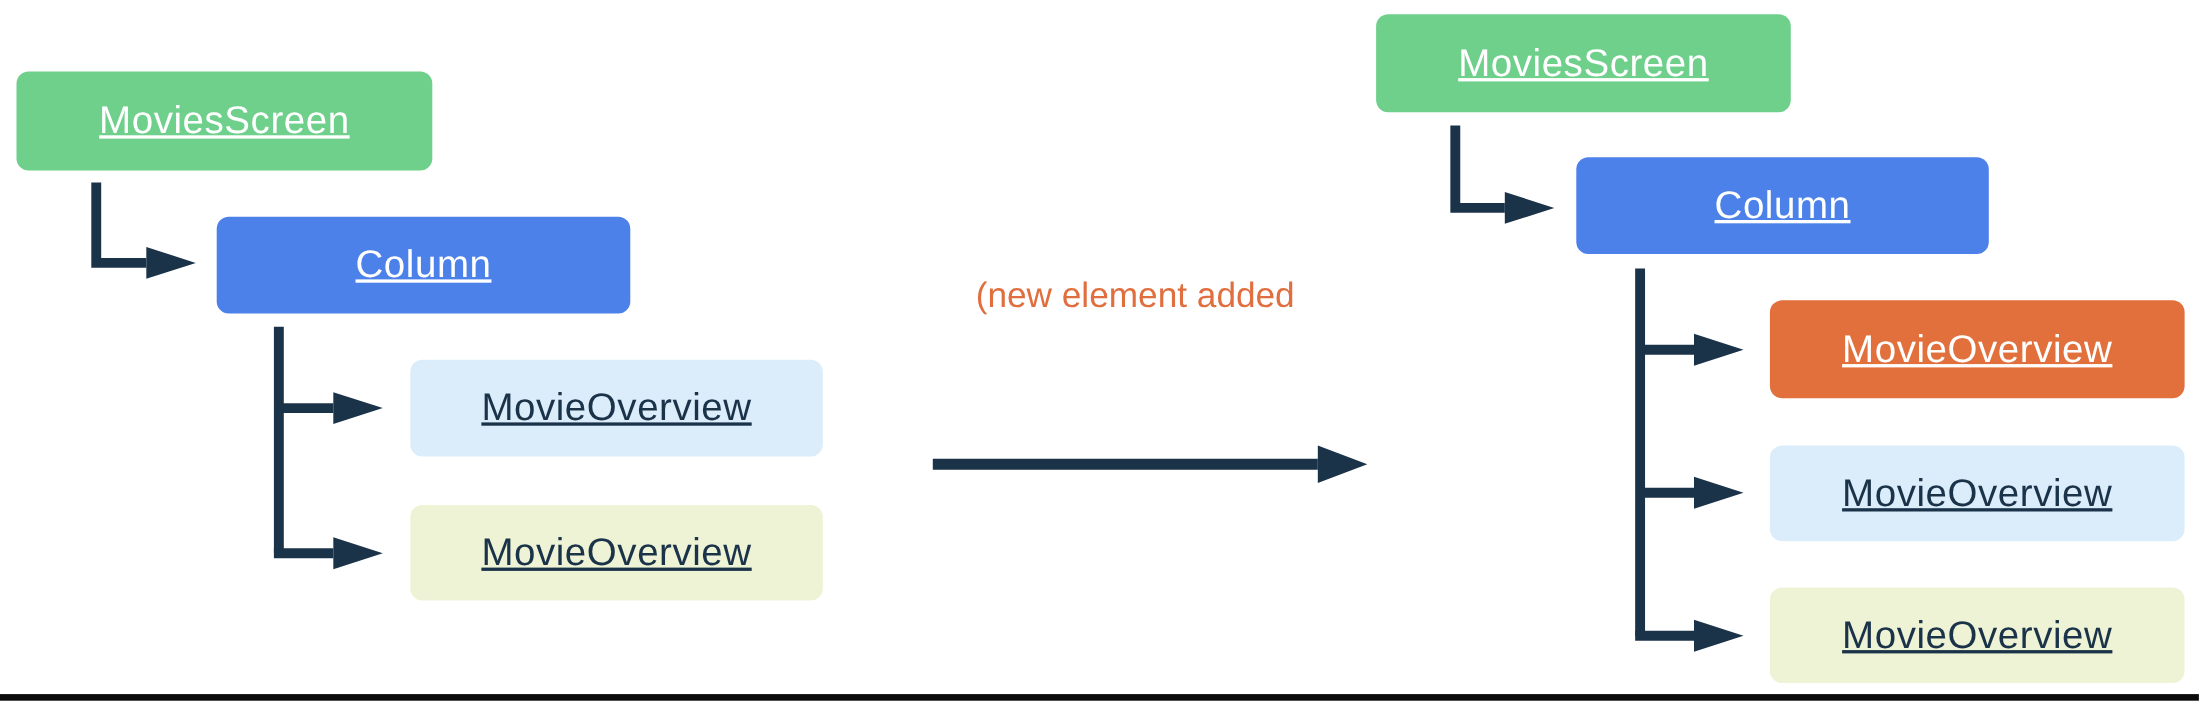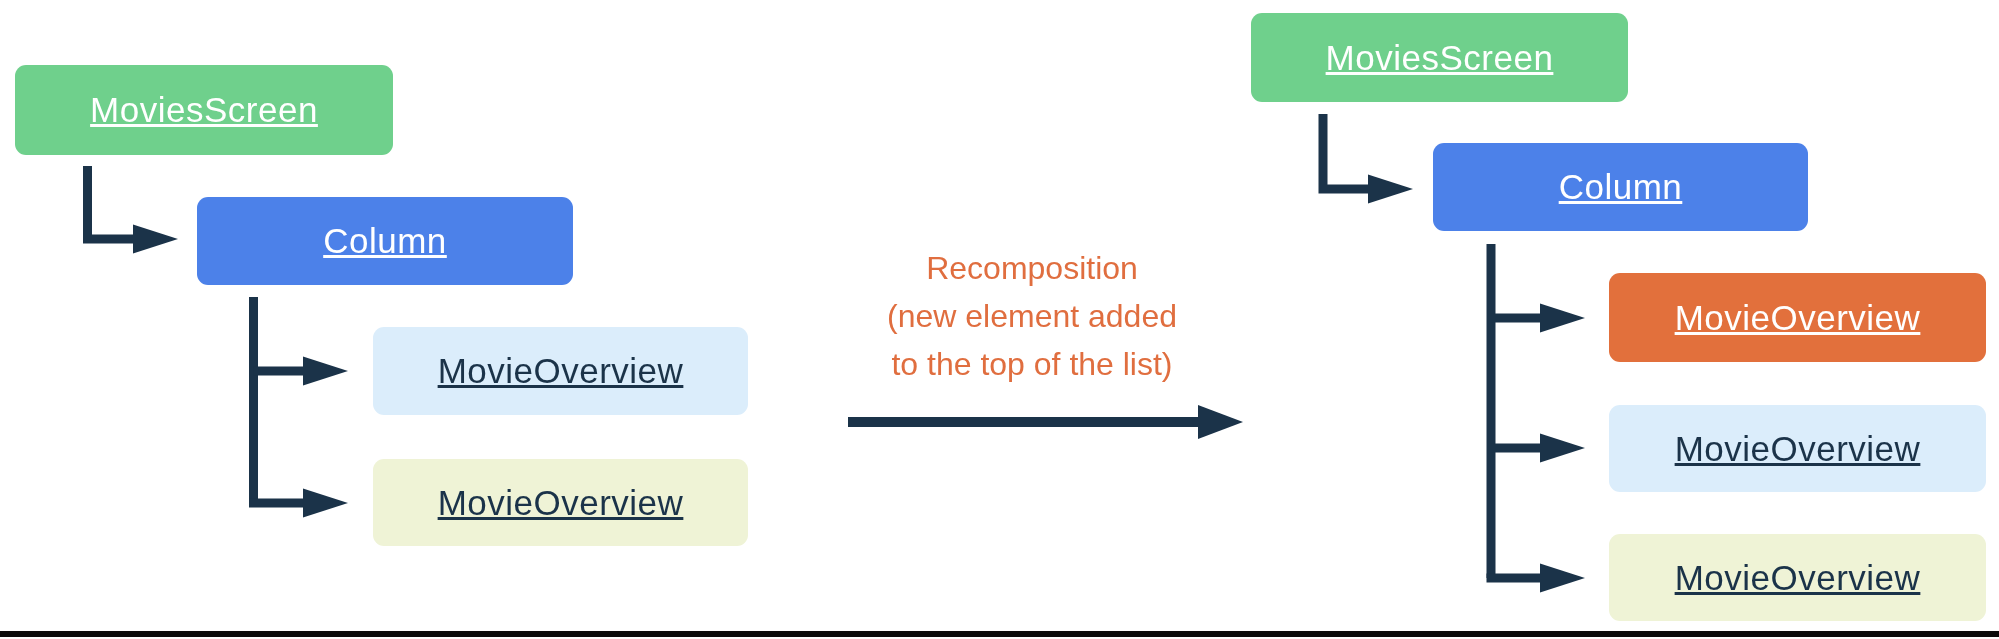--- a/index.html
+++ b/index.html
@@ -90,7 +90,6 @@
   <div class="node v-light-yellow n-l4">MovieOverview</div>
 
   <div class="transition-label">
-    <span>Recomposition</span>
     <span>(new element added</span>
     <span>to the top of the list)</span>
   </div>

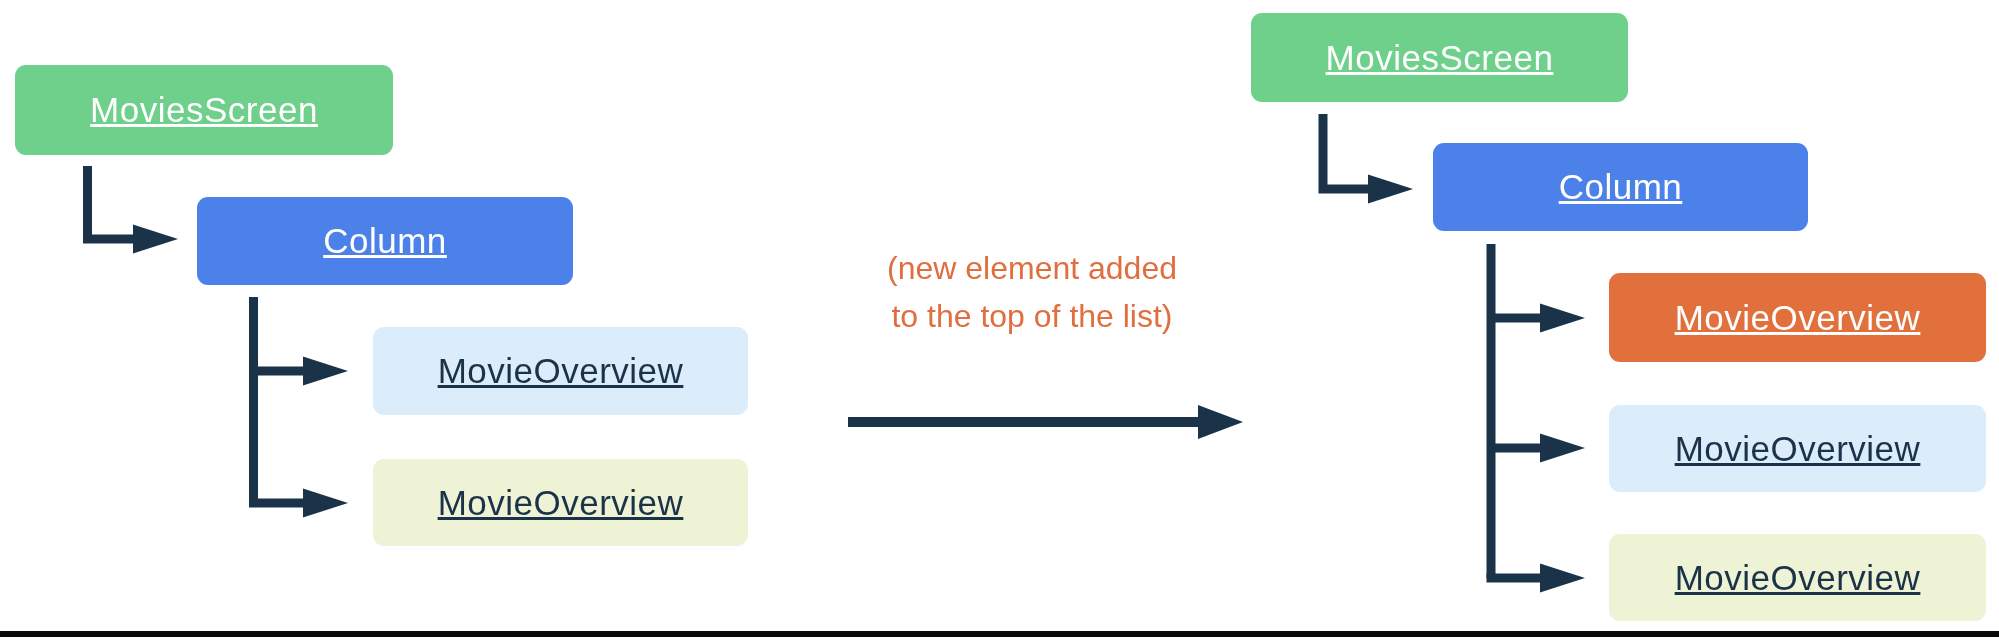--- a/index.html
+++ b/index.html
@@ -91,7 +91,6 @@
 
   <div class="transition-label">
     <span>(new element added</span>
-    <span>to the top of the list)</span>
   </div>
 
   <div class="node v-green n-r1">MoviesScreen</div>

